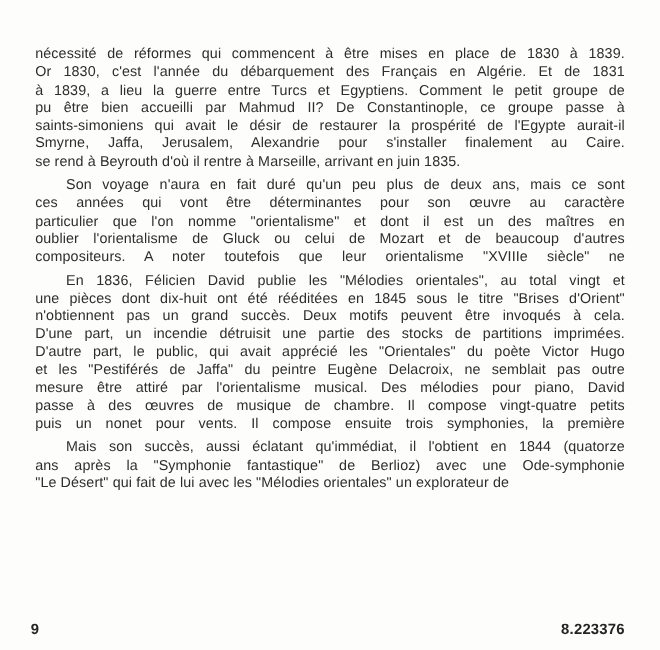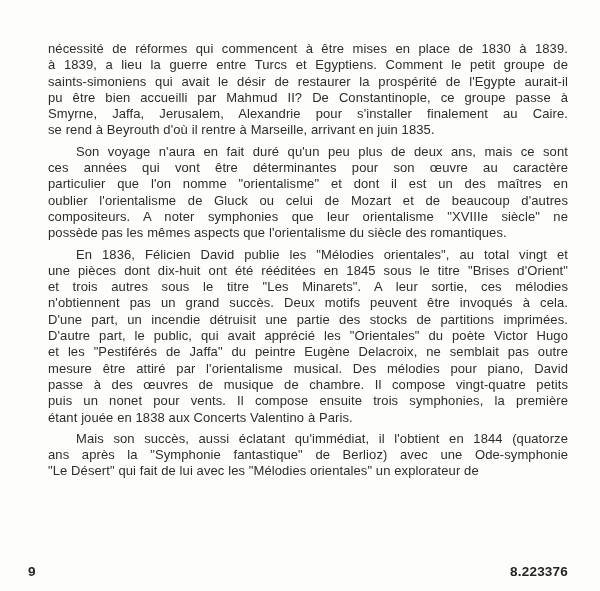--- a/index.html
+++ b/index.html
@@ -25,7 +25,7 @@
     width: 536px;
   }
   .para {
-    margin: 0 0 5px 16px;
+    margin: 0 0 5px 0;
   }
   .line {
     font-size: 13px;

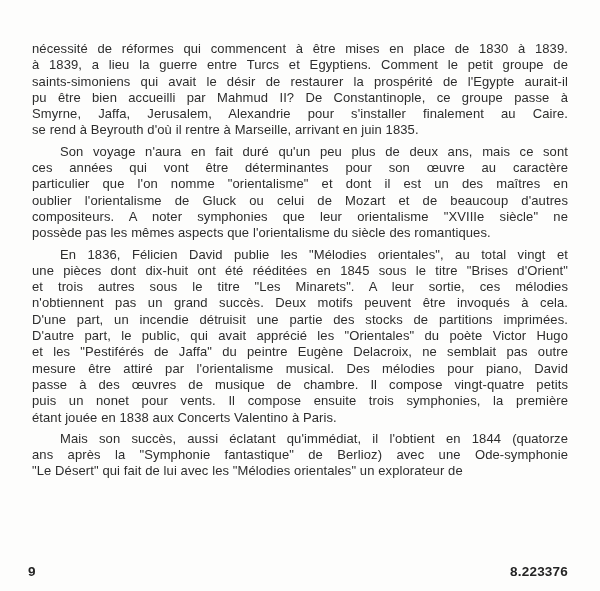--- a/index.html
+++ b/index.html
@@ -67,6 +67,7 @@
 
     <div class="para">
       <div class="line">nécessité de réformes qui commencent à être mises en place de 1830 à 1839.</div>
+      <div class="line">Or 1830, c'est l'année du débarquement des Français en Algérie.  Et de 1831</div>
       <div class="line">à 1839, a lieu la guerre entre Turcs et Egyptiens.  Comment le petit groupe de</div>
       <div class="line">saints-simoniens qui avait le désir de restaurer la prospérité de l'Egypte aurait-il</div>
       <div class="line">pu être bien accueilli par Mahmud II?  De Constantinople, ce groupe passe à</div>

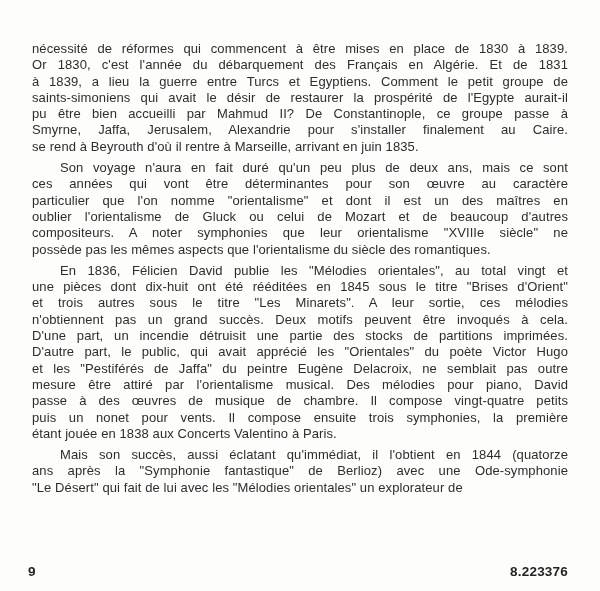--- a/index.html
+++ b/index.html
@@ -69,8 +69,8 @@
       <div class="line">nécessité de réformes qui commencent à être mises en place de 1830 à 1839.</div>
       <div class="line">Or 1830, c'est l'année du débarquement des Français en Algérie.  Et de 1831</div>
       <div class="line">à 1839, a lieu la guerre entre Turcs et Egyptiens.  Comment le petit groupe de</div>
+      <div class="line">pu être bien accueilli par Mahmud II?  De Constantinople, ce groupe passe à</div>
       <div class="line">saints-simoniens qui avait le désir de restaurer la prospérité de l'Egypte aurait-il</div>
-      <div class="line">pu être bien accueilli par Mahmud II?  De Constantinople, ce groupe passe à</div>
       <div class="line">Smyrne, Jaffa, Jerusalem, Alexandrie pour s'installer finalement au Caire.</div>
       <div class="line last">se rend à Beyrouth d'où il rentre à Marseille, arrivant en juin 1835.</div>
     </div>

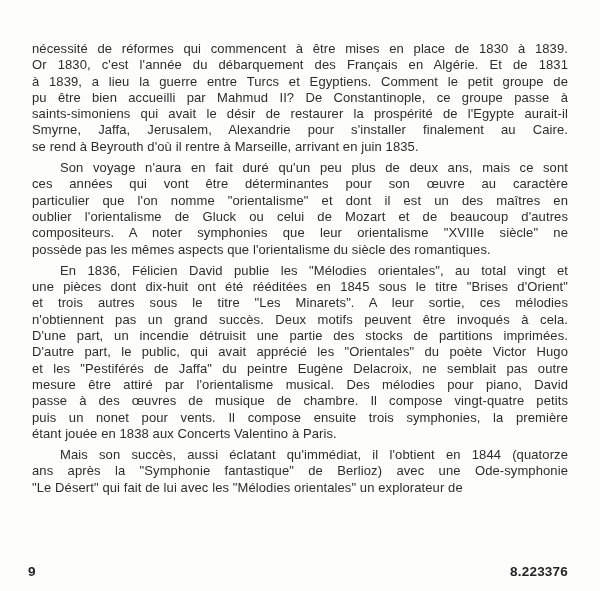--- a/index.html
+++ b/index.html
@@ -80,7 +80,7 @@
       <div class="line">ces années qui vont être déterminantes pour son œuvre au caractère</div>
       <div class="line">particulier que l'on nomme "orientalisme" et dont il est un des maîtres en</div>
       <div class="line">oublier l'orientalisme de Gluck ou celui de Mozart et de beaucoup d'autres</div>
-      <div class="line">compositeurs.  A noter symphonies que leur orientalisme "XVIIIe siècle" ne</div>
+      <div class="line">compositeurs.  A noter toutefois que leur orientalisme "XVIIIe siècle" ne</div>
       <div class="line last">possède pas les mêmes aspects que l'orientalisme du siècle des romantiques.</div>
     </div>
 

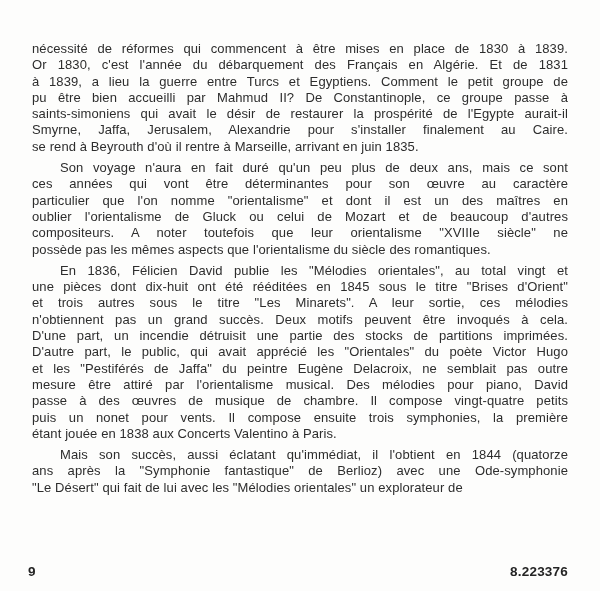--- a/index.html
+++ b/index.html
@@ -81,7 +81,6 @@
       <div class="line">particulier que l'on nomme "orientalisme" et dont il est un des maîtres en</div>
       <div class="line">oublier l'orientalisme de Gluck ou celui de Mozart et de beaucoup d'autres</div>
       <div class="line">compositeurs.  A noter toutefois que leur orientalisme "XVIIIe siècle" ne</div>
-      <div class="line last">possède pas les mêmes aspects que l'orientalisme du siècle des romantiques.</div>
     </div>
 
     <div class="para">

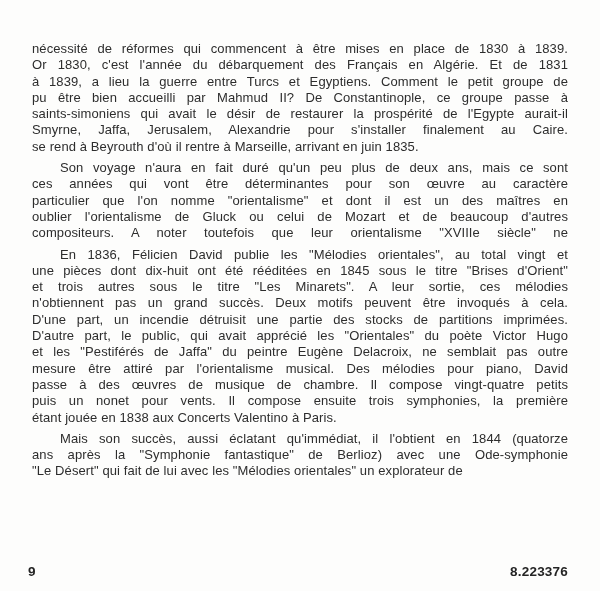--- a/index.html
+++ b/index.html
@@ -86,7 +86,6 @@
     <div class="para">
       <div class="line indent">En 1836, Félicien David publie les "Mélodies orientales", au total vingt et</div>
       <div class="line">une pièces dont dix-huit ont été rééditées en 1845 sous le titre "Brises d'Orient"</div>
-      <div class="line">et trois autres sous le titre "Les Minarets".  A leur sortie, ces mélodies</div>
       <div class="line">n'obtiennent pas un grand succès.  Deux motifs peuvent être invoqués à cela.</div>
       <div class="line">D'une part, un incendie détruisit une partie des stocks de partitions imprimées.</div>
       <div class="line">D'autre part, le public, qui avait apprécié les "Orientales" du poète Victor Hugo</div>

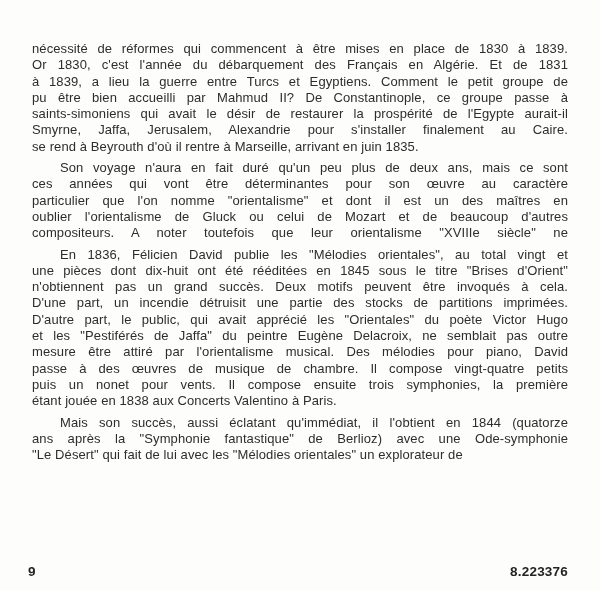--- a/index.html
+++ b/index.html
@@ -93,7 +93,6 @@
       <div class="line">mesure être attiré par l'orientalisme musical.  Des mélodies pour piano, David</div>
       <div class="line">passe à des œuvres de musique de chambre.  Il compose vingt-quatre petits</div>
       <div class="line">puis un nonet pour vents.  Il compose ensuite trois symphonies, la première</div>
-      <div class="line last">étant jouée en 1838 aux Concerts Valentino à Paris.</div>
     </div>
 
     <div class="para">

